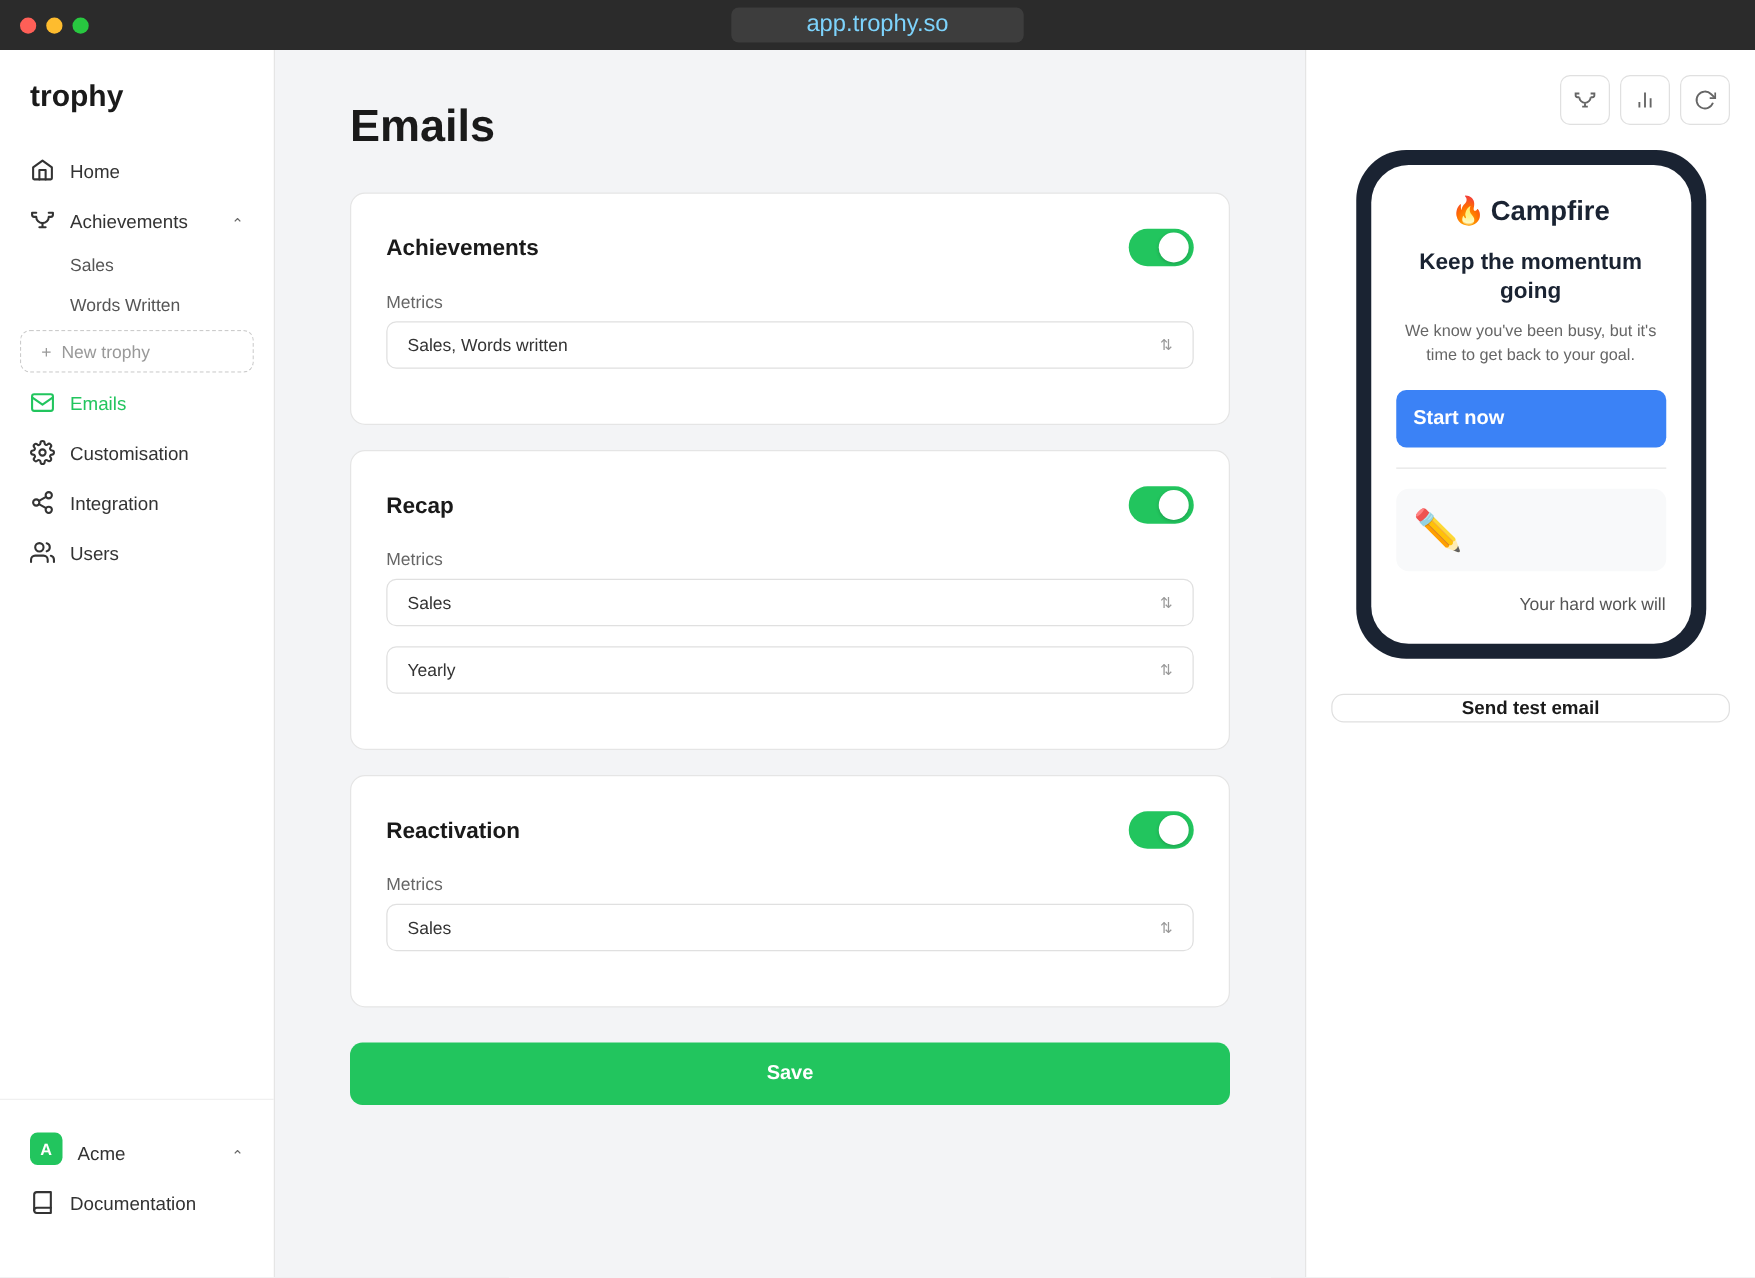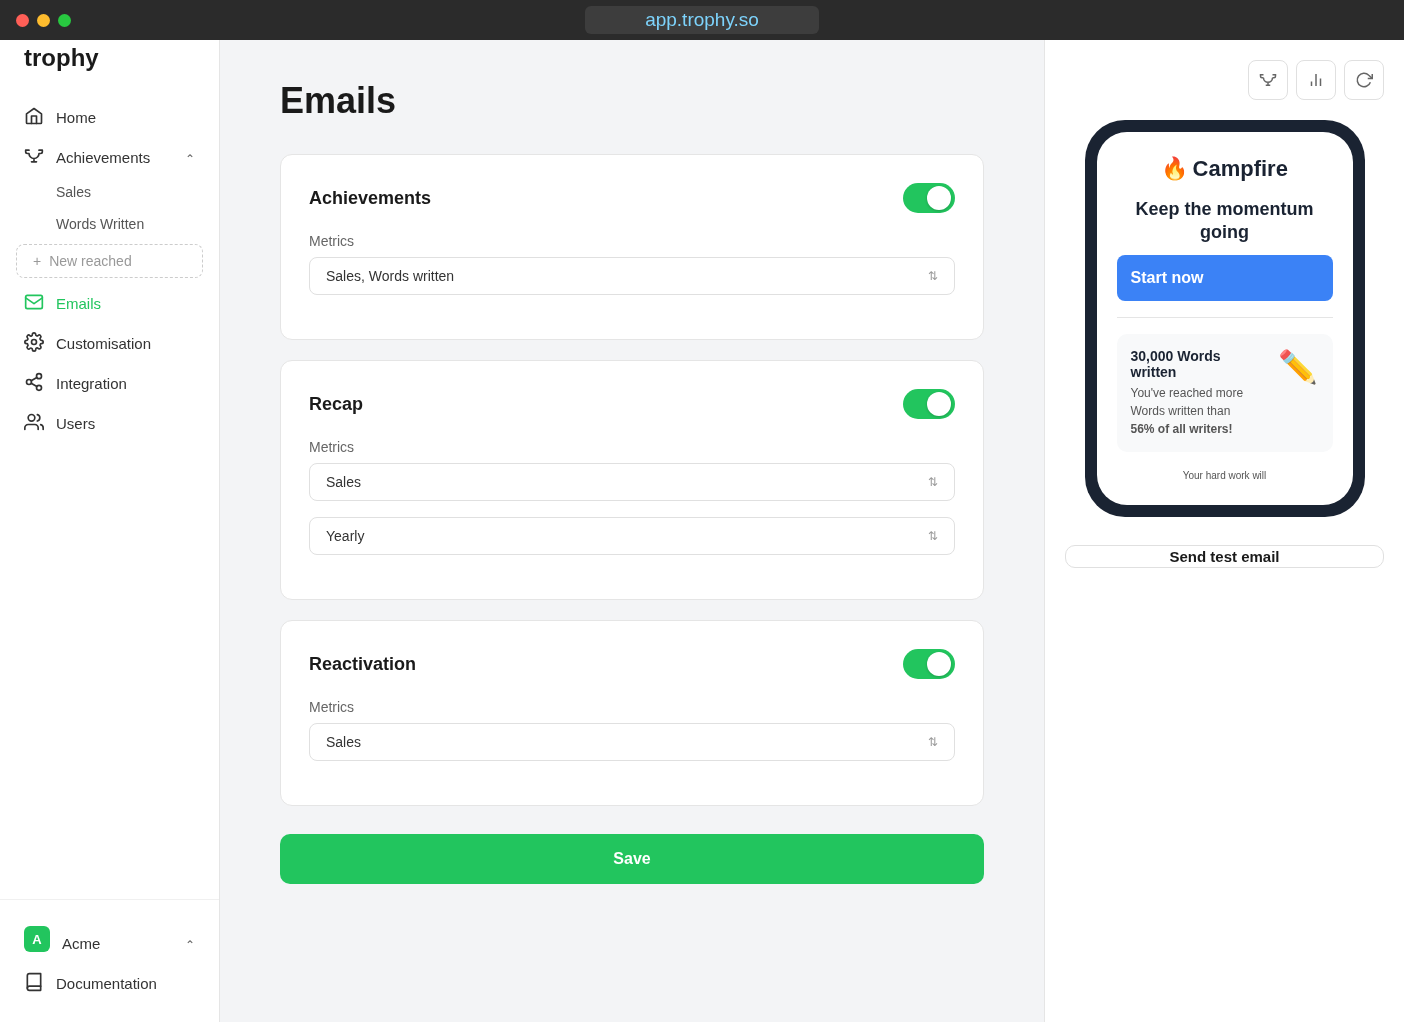--- a/index.html
+++ b/index.html
@@ -49,7 +49,7 @@
       border-right: 1px solid #e5e5e5;
       display: flex;
       flex-direction: column;
-      padding: 4px 0;
+      padding: 24px 0;
       flex-shrink: 0;
     }
     .sidebar-logo {

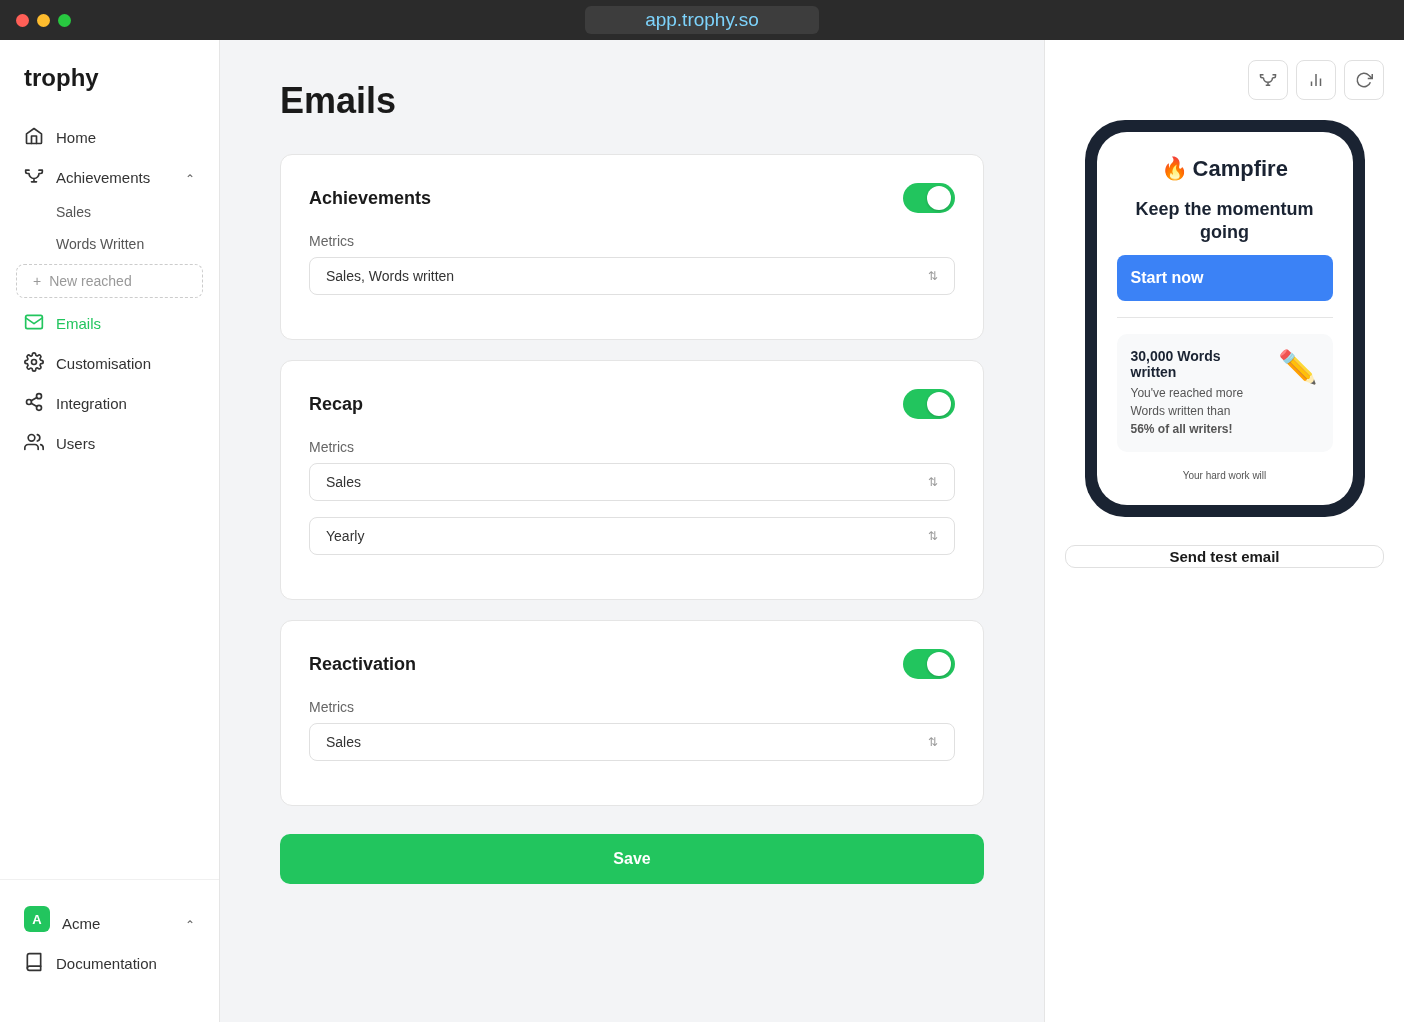--- a/index.html
+++ b/index.html
@@ -539,6 +539,7 @@
         </div>
 
         <div class="phone-headline">Keep the momentum going</div>
+        <div class="phone-subtext">We know you've been busy, but it's time to get back to your goal.</div>
 
         <button class="phone-cta-btn">Start now</button>
 

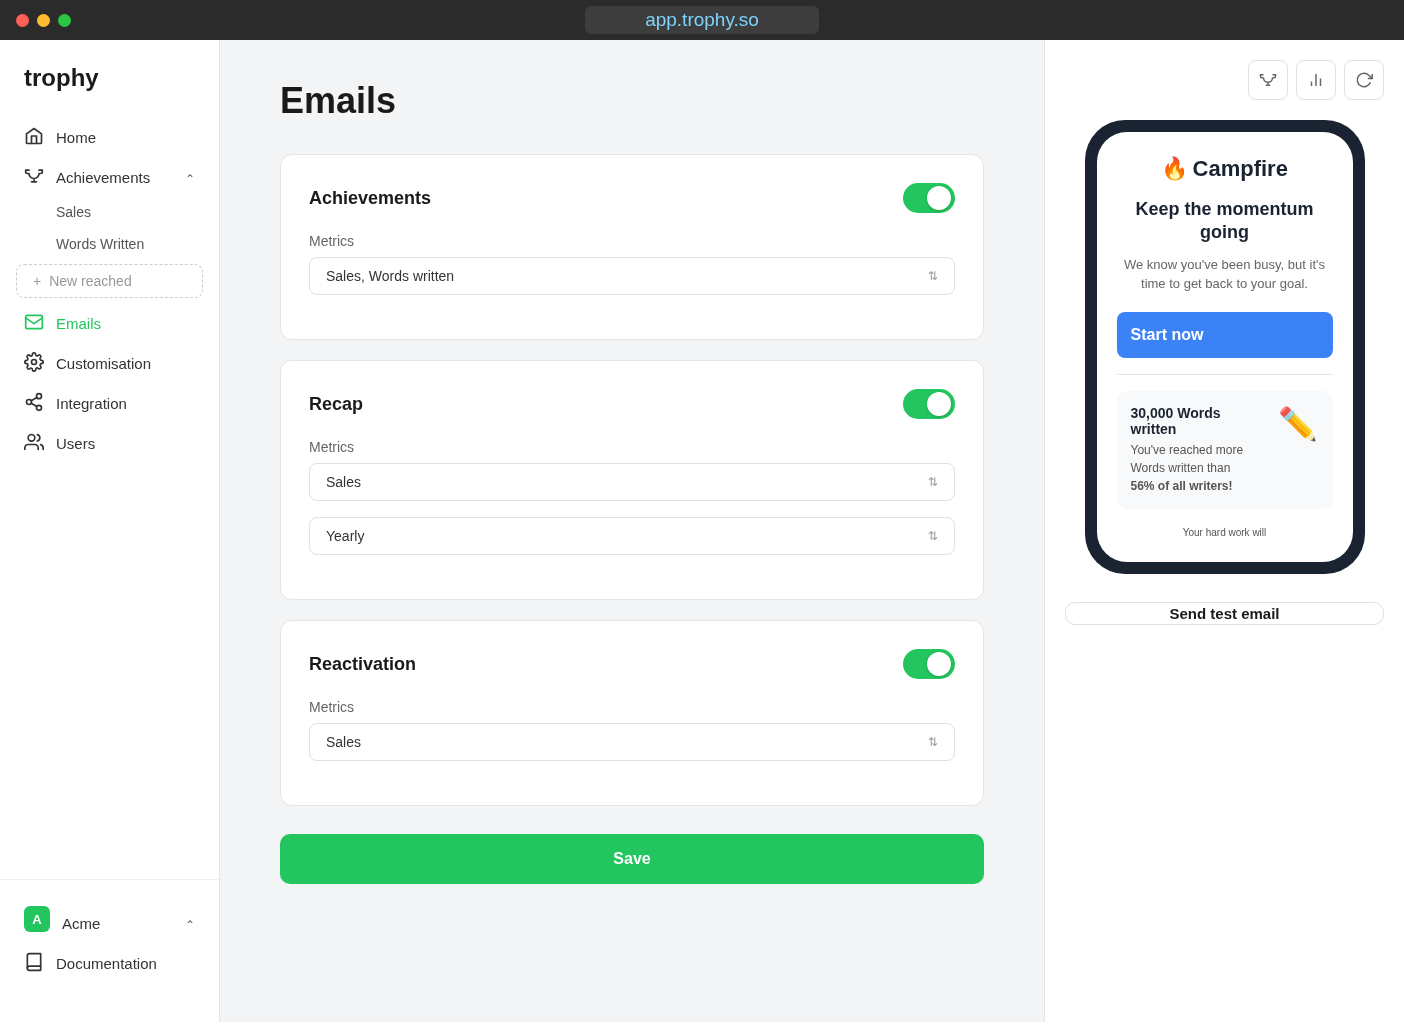--- a/index.html
+++ b/index.html
@@ -392,7 +392,7 @@
       <div class="nav-sub-item">Words Written</div>
       <div class="nav-new-metric">
         <span>+</span>
-        <span>New reached</span>
+        <span>New trophy</span>
       </div>
 
       <div class="nav-item active">

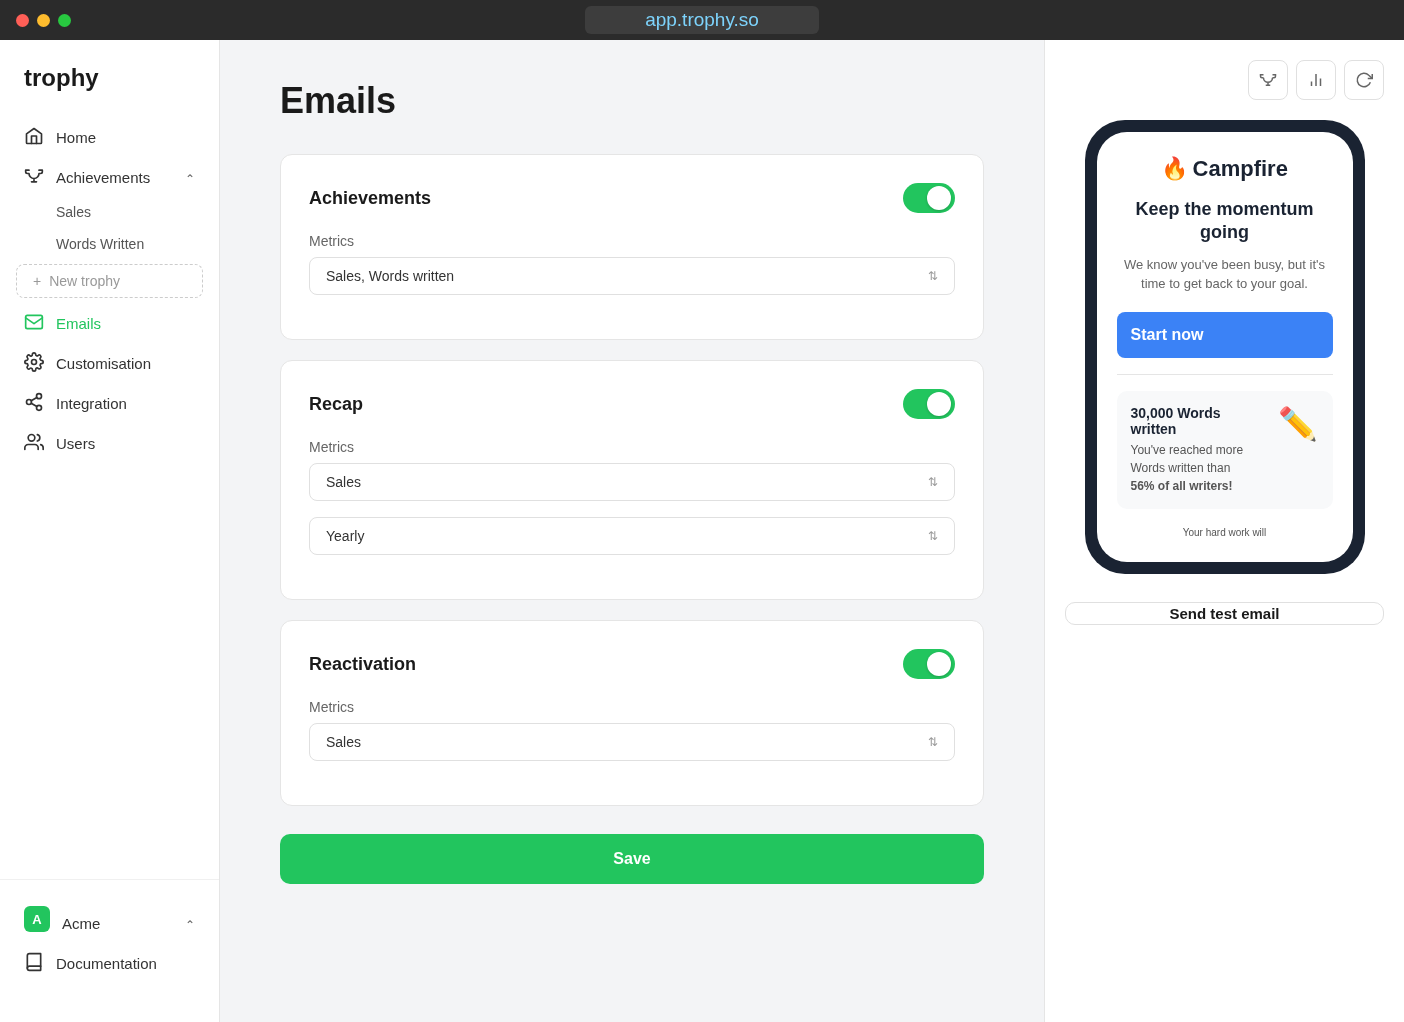--- a/index.html
+++ b/index.html
@@ -546,14 +546,6 @@
         <div class="phone-divider"></div>
 
         <div class="achievement-card">
-          <div class="achievement-text">
-            <h4>30,000 Words written</h4>
-            <p>
-              <span>You've reached more Words written than</span>
-              <br>
-              <strong>56% of all writers!</strong>
-            </p>
-          </div>
           <div class="achievement-emoji">✏️</div>
         </div>
 

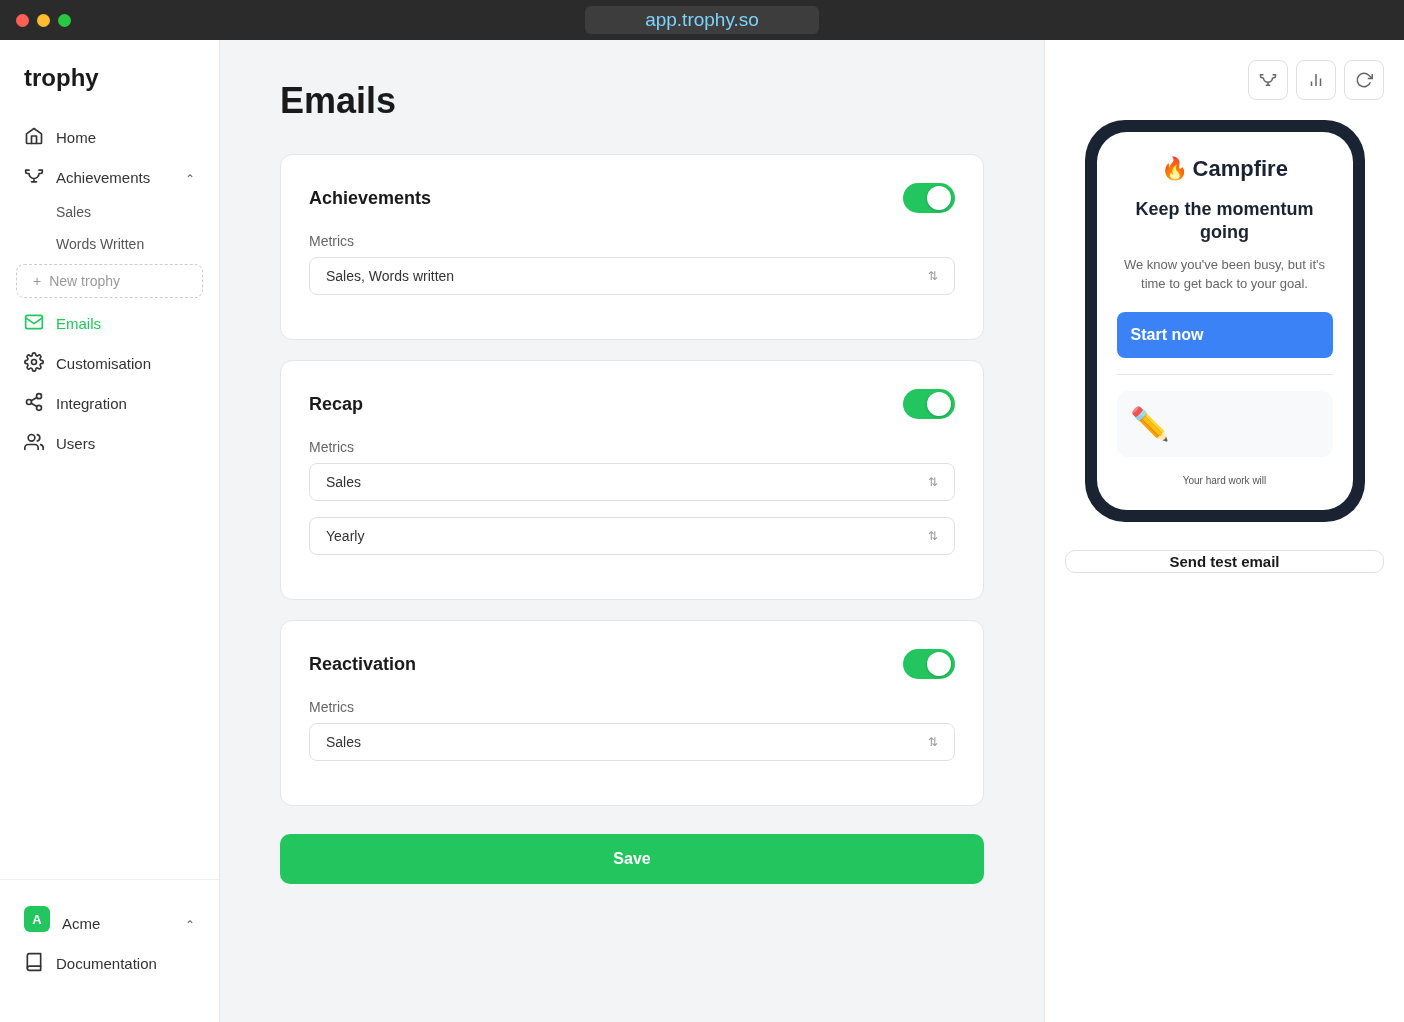--- a/index.html
+++ b/index.html
@@ -328,9 +328,9 @@
     }
 
     .phone-cut-off {
-      font-size: 10px;
+      font-size: 14px;
       color: #555;
-      text-align: center;
+      text-align: right;
       padding-top: 8px;
     }
 

